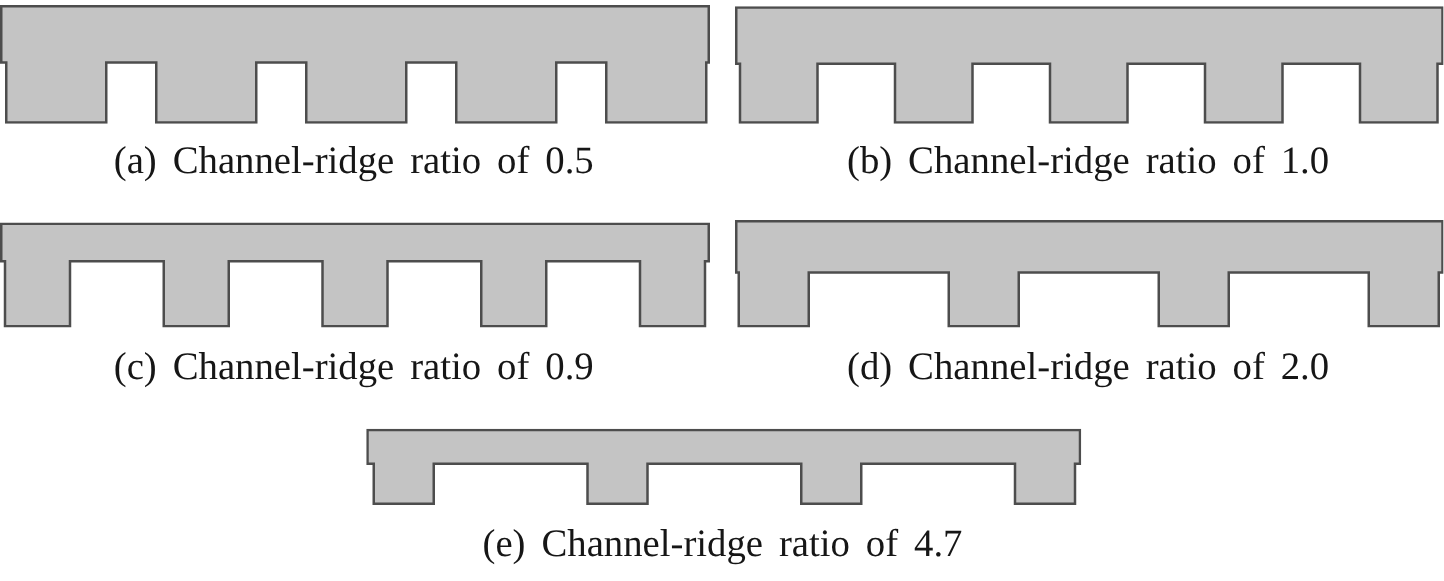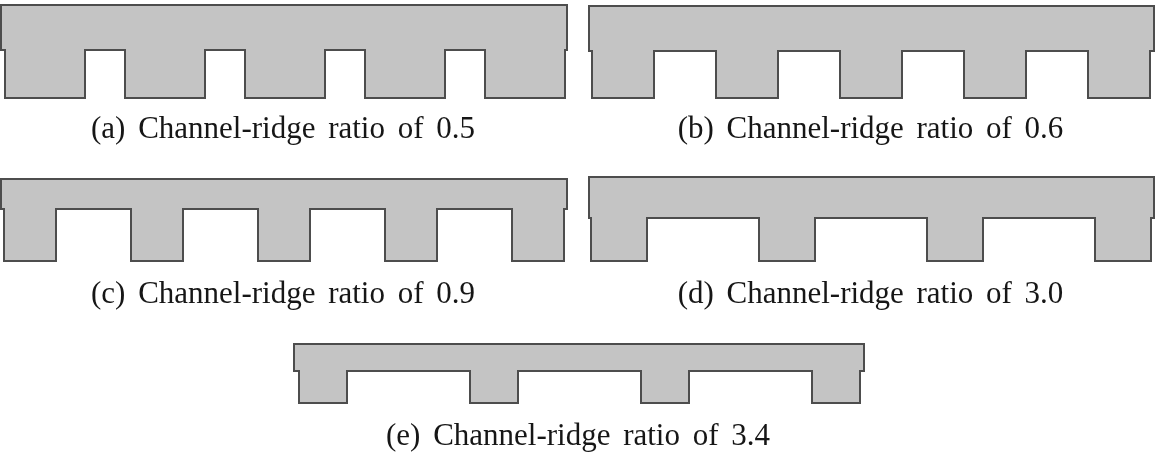--- a/index.html
+++ b/index.html
@@ -49,7 +49,7 @@
     <svg class="profile" xmlns="http://www.w3.org/2000/svg" width="567" height="94" viewBox="0 0 567 94" style="left: 588px; top: 5px;">
       <path stroke-width="2" stroke-linejoin="miter" fill-rule="evenodd" d="M1,1 H566 V46 H562 V93 H500 V46 H438 V93 H376 V46 H314 V93 H252 V46 H190 V93 H128 V46 H66 V93 H4 V46 H1 Z" fill="#c4c4c4" stroke="#4d4d4d"></path>
     </svg>
-    <div class="caption" style="left: 588px; top: 108px; width: 565px; color: rgb(22, 22, 22);">(b) Channel-ridge ratio of 0.6</div>
+    <div class="caption" style="left: 588px; top: 108px; width: 565px; color: rgb(22, 22, 22);">(b) Channel-ridge ratio of 1.0</div>
   </div>
 
   <div class="panel">

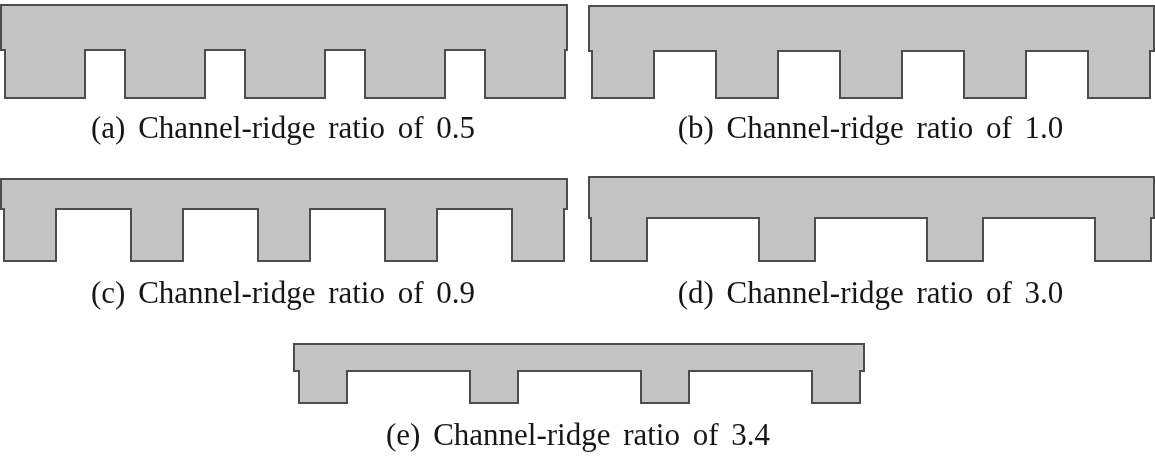--- a/index.html
+++ b/index.html
@@ -63,7 +63,7 @@
     <svg class="profile" xmlns="http://www.w3.org/2000/svg" width="567" height="86" viewBox="0 0 567 86" style="left: 588px; top: 176px;">
       <path stroke-width="2" stroke-linejoin="miter" fill-rule="evenodd" d="M1,1 H566 V42 H563 V85 H507 V42 H395 V85 H339 V42 H227 V85 H171 V42 H59 V85 H3 V42 H1 Z" fill="#c4c4c4" stroke="#4d4d4d"></path>
     </svg>
-    <div class="caption" style="left: 588px; top: 273px; width: 565px; color: rgb(22, 22, 22);">(d) Channel-ridge ratio of 3.0</div>
+    <div class="caption" style="left: 588px; top: 273px; width: 565px; color: rgb(22, 22, 22);">(d) Channel-ridge ratio of 2.0</div>
   </div>
 
   <div class="panel">

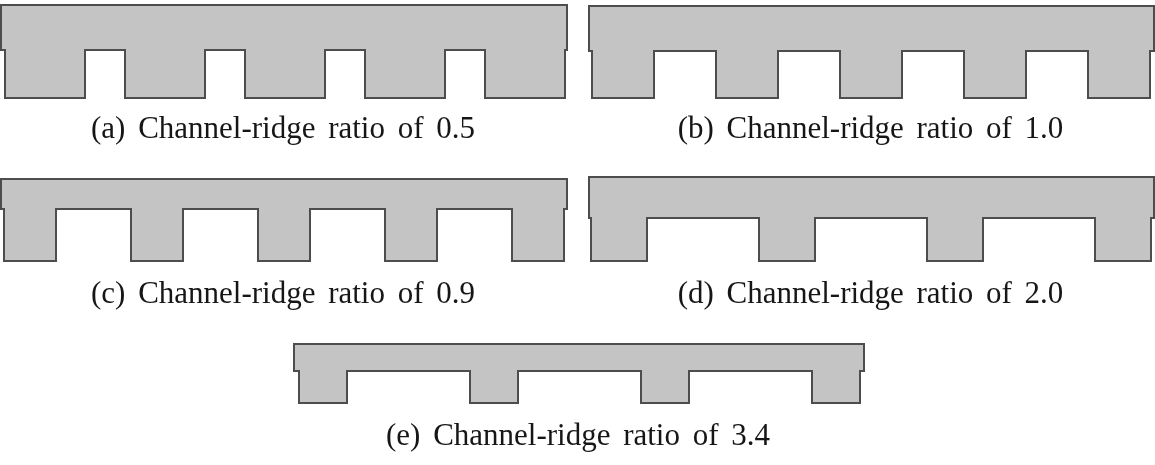--- a/index.html
+++ b/index.html
@@ -70,7 +70,7 @@
     <svg class="profile" xmlns="http://www.w3.org/2000/svg" width="572" height="61" viewBox="0 0 572 61" style="left: 293px; top: 343px;">
       <path stroke-width="2" stroke-linejoin="miter" fill-rule="evenodd" d="M1,1 H571 V28 H567 V60 H519 V28 H396 V60 H348 V28 H225 V60 H177 V28 H54 V60 H6 V28 H1 Z" fill="#c4c4c4" stroke="#4d4d4d"></path>
     </svg>
-    <div class="caption" style="left: 293px; top: 415px; width: 570px; color: rgb(22, 22, 22);">(e) Channel-ridge ratio of 3.4</div>
+    <div class="caption" style="left: 293px; top: 415px; width: 570px; color: rgb(22, 22, 22);">(e) Channel-ridge ratio of 4.7</div>
   </div>
 </div>
 

